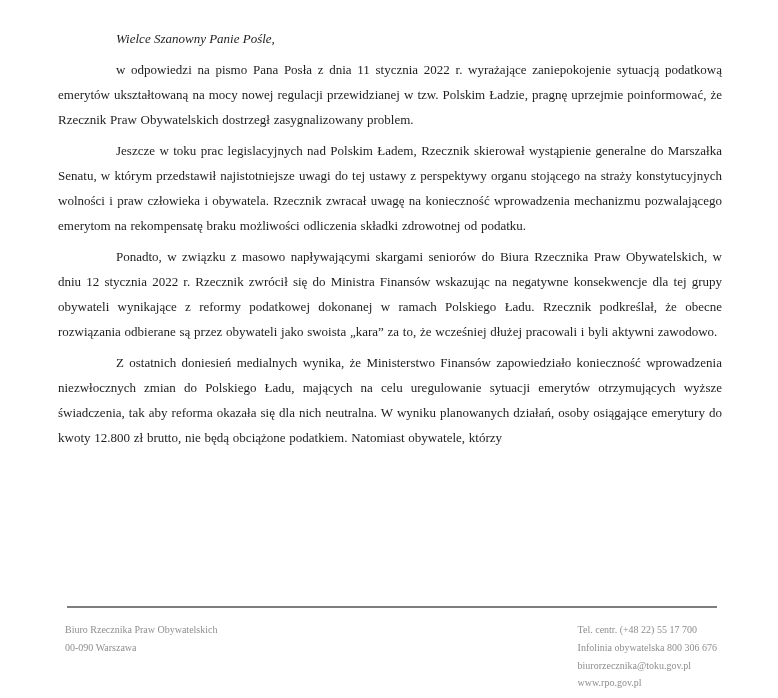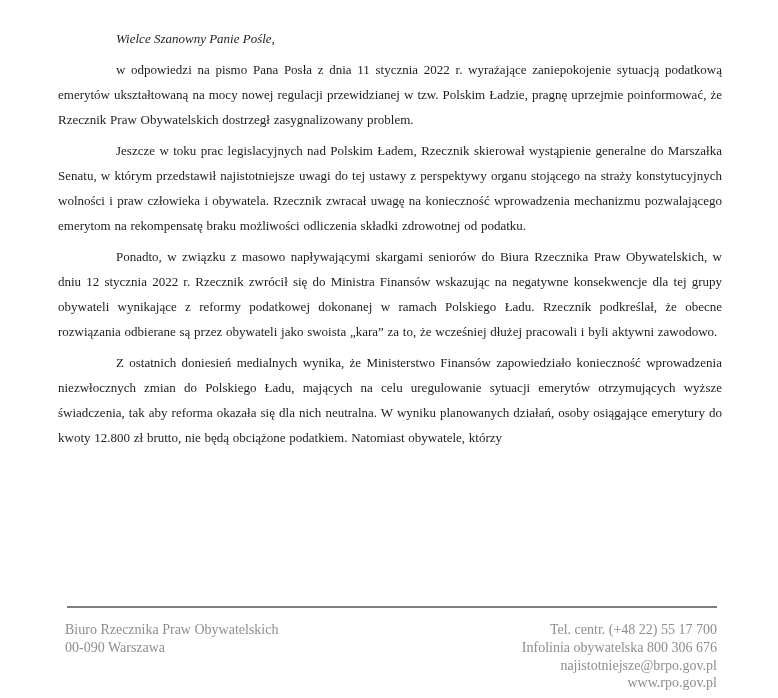--- a/index.html
+++ b/index.html
@@ -60,7 +60,7 @@
     display: flex;
     justify-content: space-between;
     color: #8e8e8e;
-    font-size: 14px;
+    font-size: 10px;
     line-height: 17.8px;
   }
 

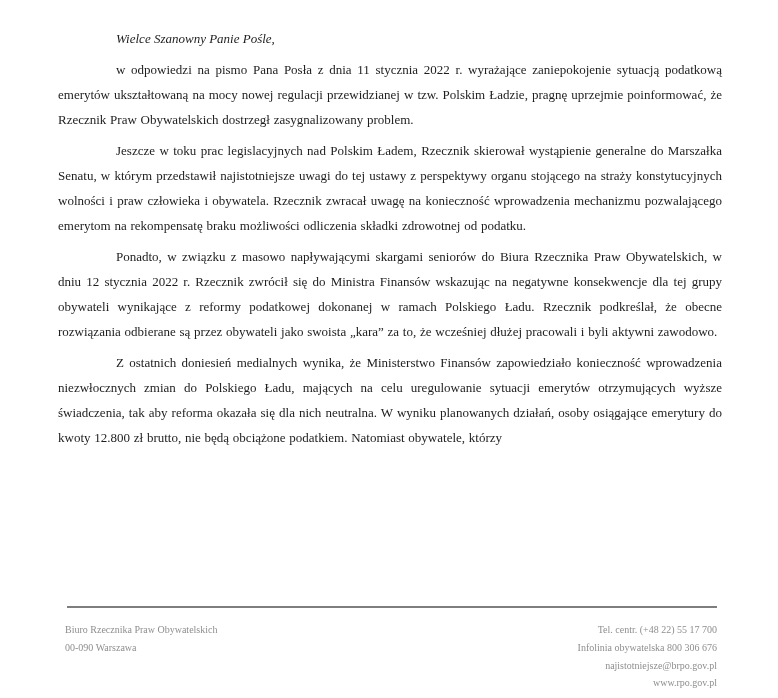--- a/index.html
+++ b/index.html
@@ -65,7 +65,7 @@
   }
 
   .footer-left { text-align: left; }
-  .footer-right { text-align: right; }
+  .footer-right { }
 </style>
 </head>
 <body>

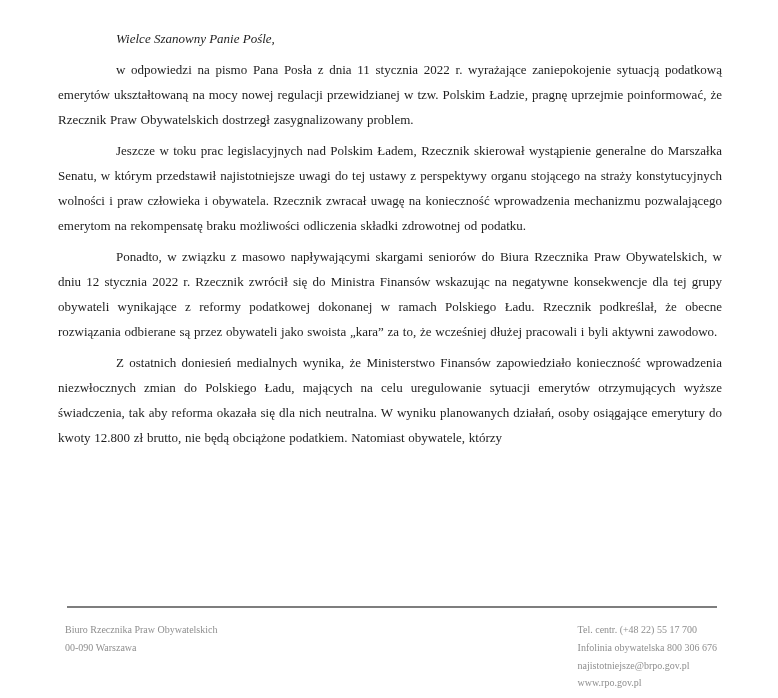--- a/index.html
+++ b/index.html
@@ -95,7 +95,7 @@
     <div class="footer-right">
       <div>Tel. centr. (+48 22) 55 17 700</div>
       <div>Infolinia obywatelska 800 306 676</div>
-      <div>najistotniejsze@brpo.gov.pl</div>
+      <div>biurorzecznika@toku.gov.pl</div>
       <div>www.rpo.gov.pl</div>
     </div>
   </footer>

